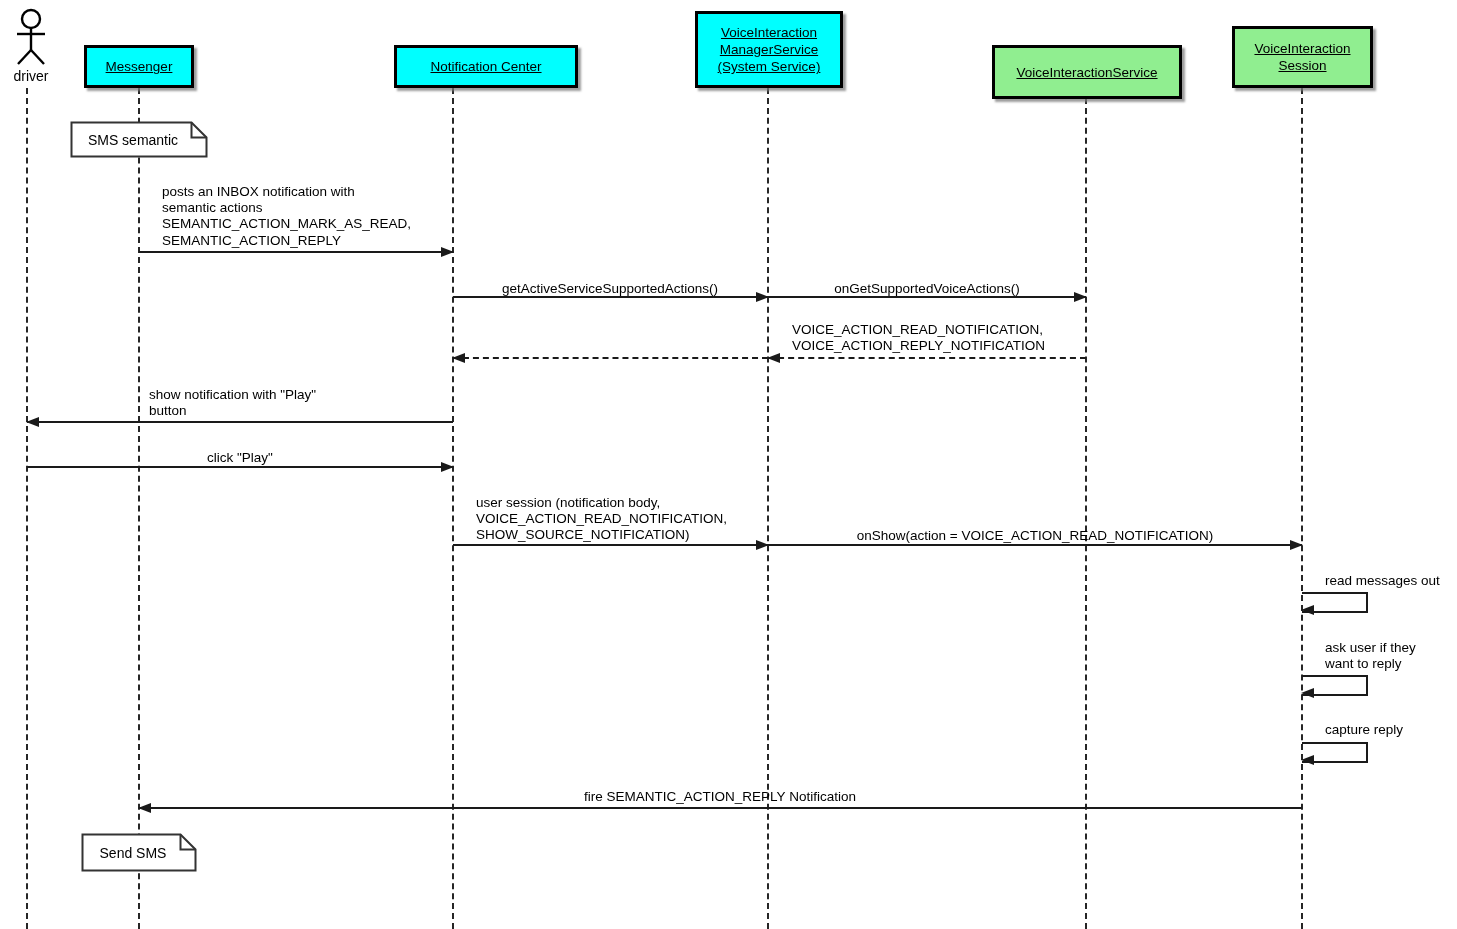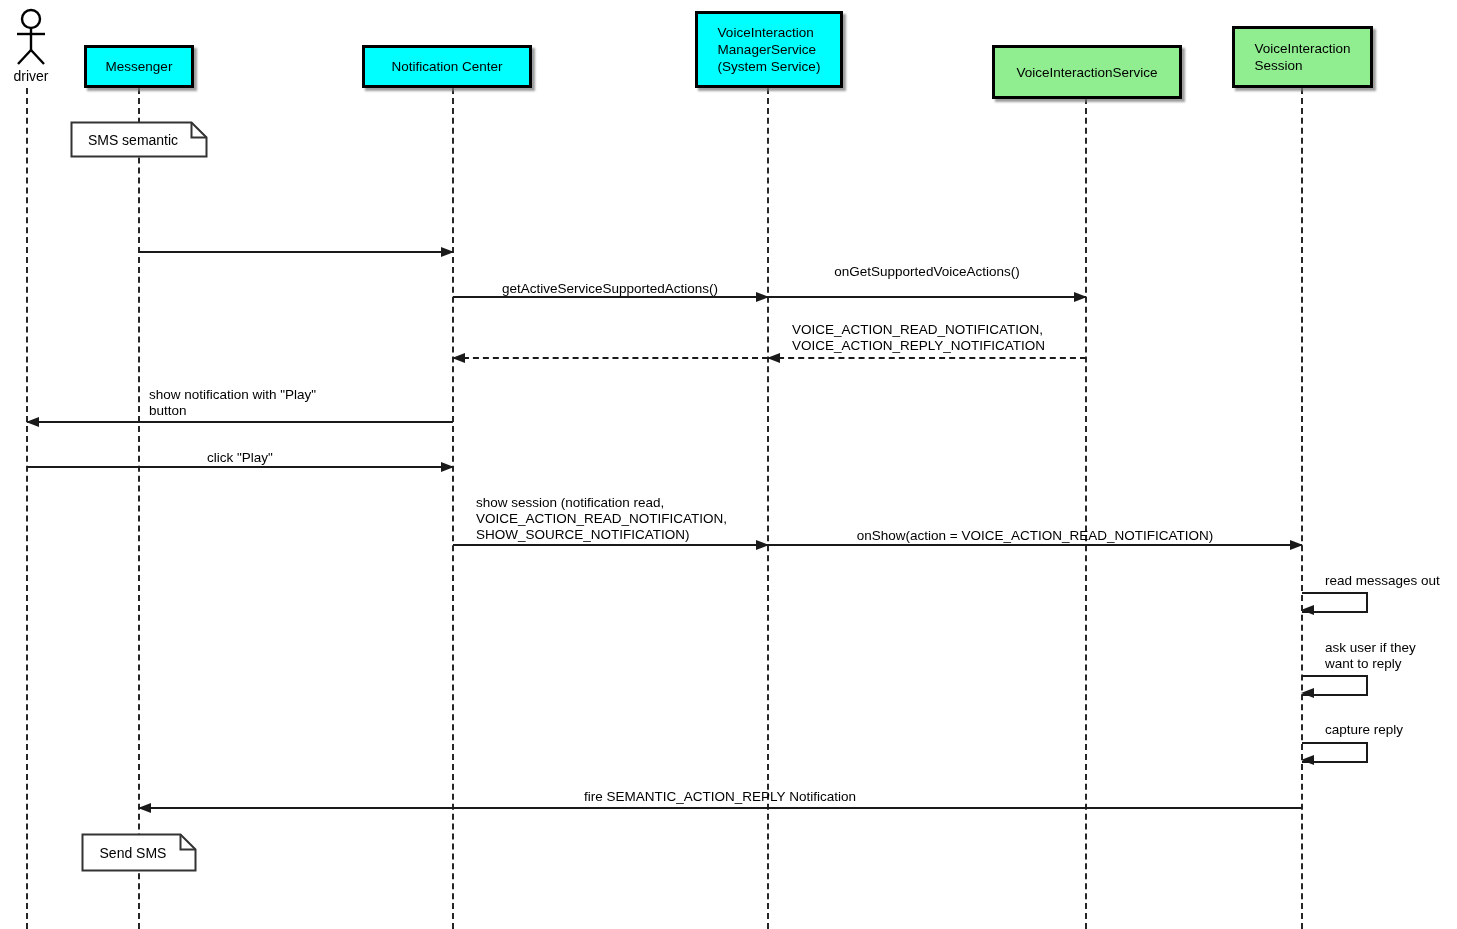--- a/index.html
+++ b/index.html
@@ -12,9 +12,10 @@
   
   .pbox{
     position:absolute;box-sizing:border-box;border:3px solid #000;
-    display:flex;align-items:center;justify-content:center;
+    display:flex;align-items:center;justify-content:center;text-align:center;
     font-size:13.5px;line-height:17px;white-space:pre-line;
     box-shadow:2.5px 2.5px 2px rgba(125,125,125,0.75);
+    text-decoration:underline;
   }
   .pbox.cyan{background:#00FFFF;}
   .pbox.green{background:#90EE90;}

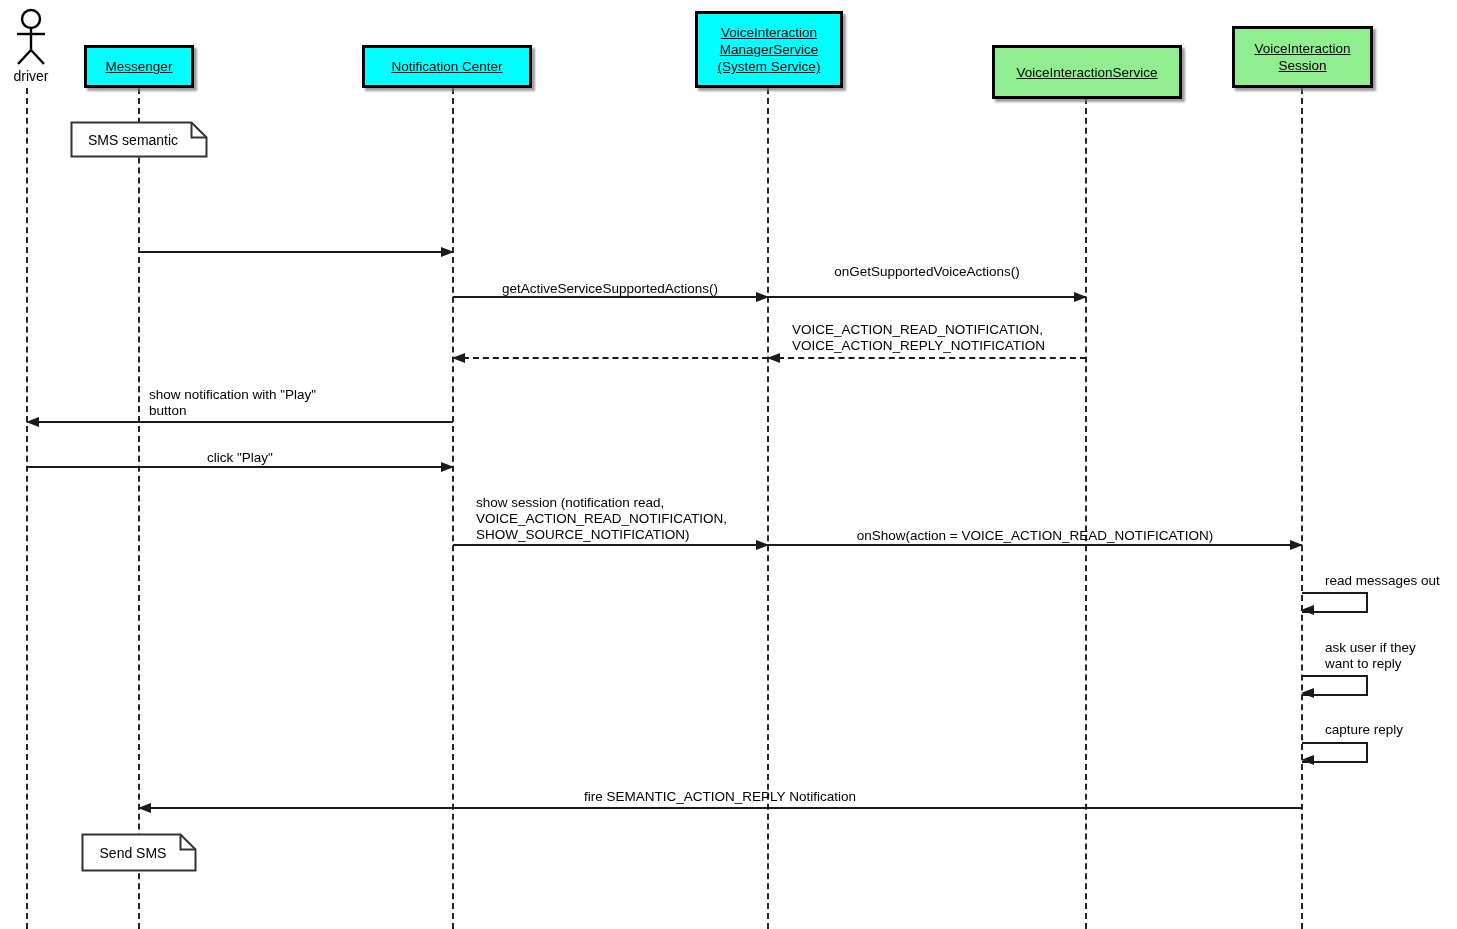--- a/index.html
+++ b/index.html
@@ -69,7 +69,7 @@
   </div>
 
   <div class="pbox cyan" style="left:84px;top:45px;width:110px;height:43px">Messenger</div>
-  <div class="pbox cyan" style="left:362px;top:45px;width:170px;height:43px">Notification Center</div>
+  <div class="pbox cyan" style="left:394px;top:45px;width:184px;height:43px">Notification Center</div>
   <div class="pbox cyan" style="left:695px;top:11px;width:148px;height:77px">VoiceInteraction
 ManagerService
 (System Service)</div>

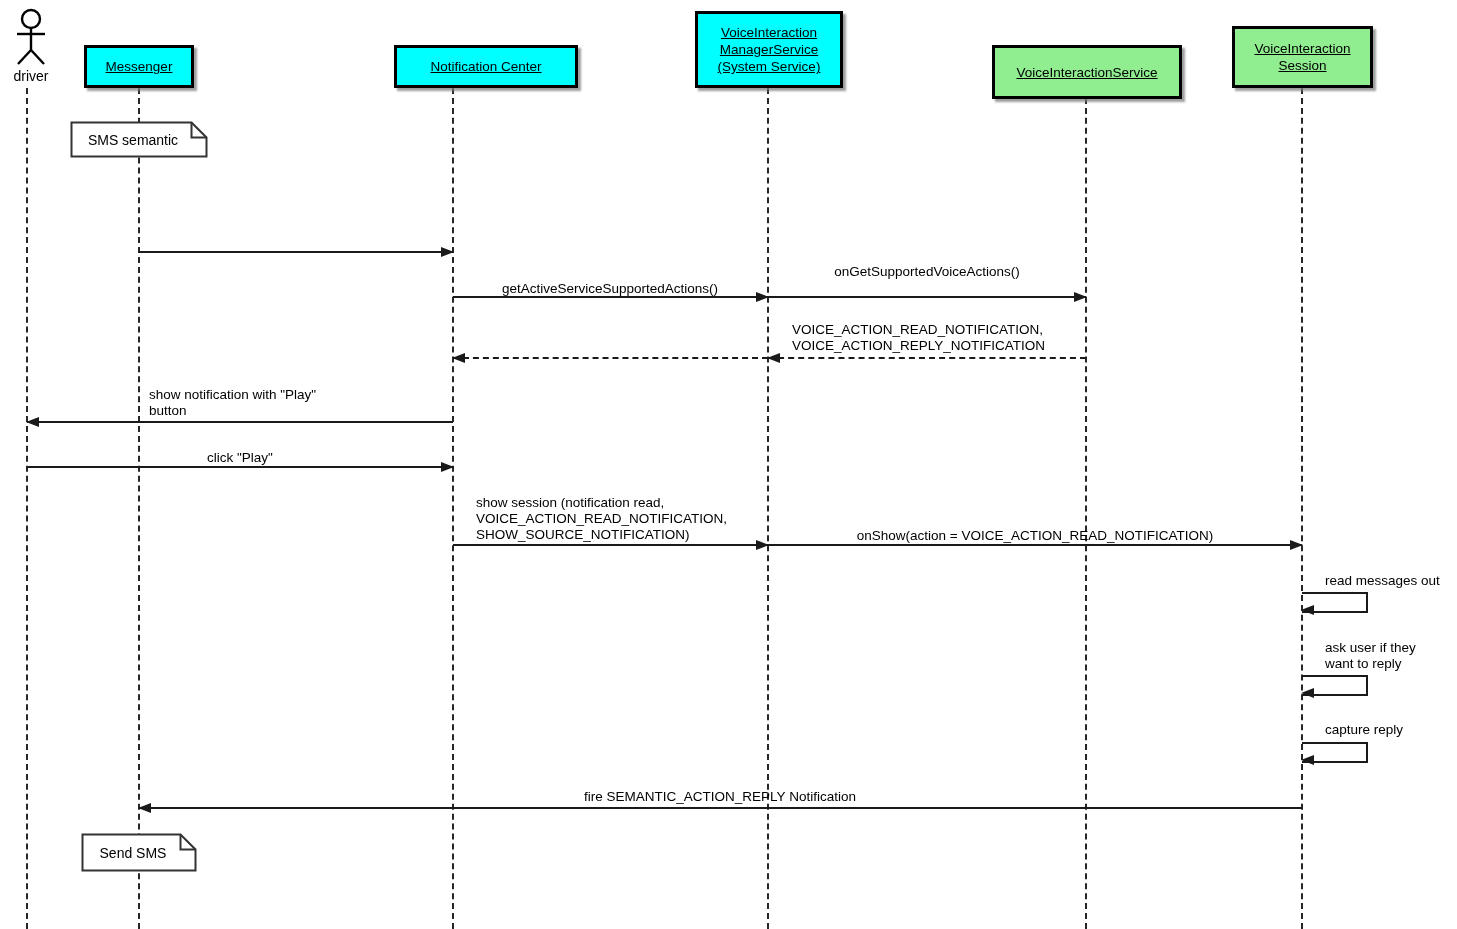--- a/index.html
+++ b/index.html
@@ -85,6 +85,10 @@
     <span>SMS semantic</span>
   </div>
 
+  <div class="mlabel" style="left:162px;top:184px">posts an INBOX notification with
+semantic actions
+SEMANTIC_ACTION_MARK_AS_READ,
+SEMANTIC_ACTION_REPLY</div>
   <div class="arrow" style="left:139px;top:251px;width:314px">
     <div class="head right"></div>
   </div>

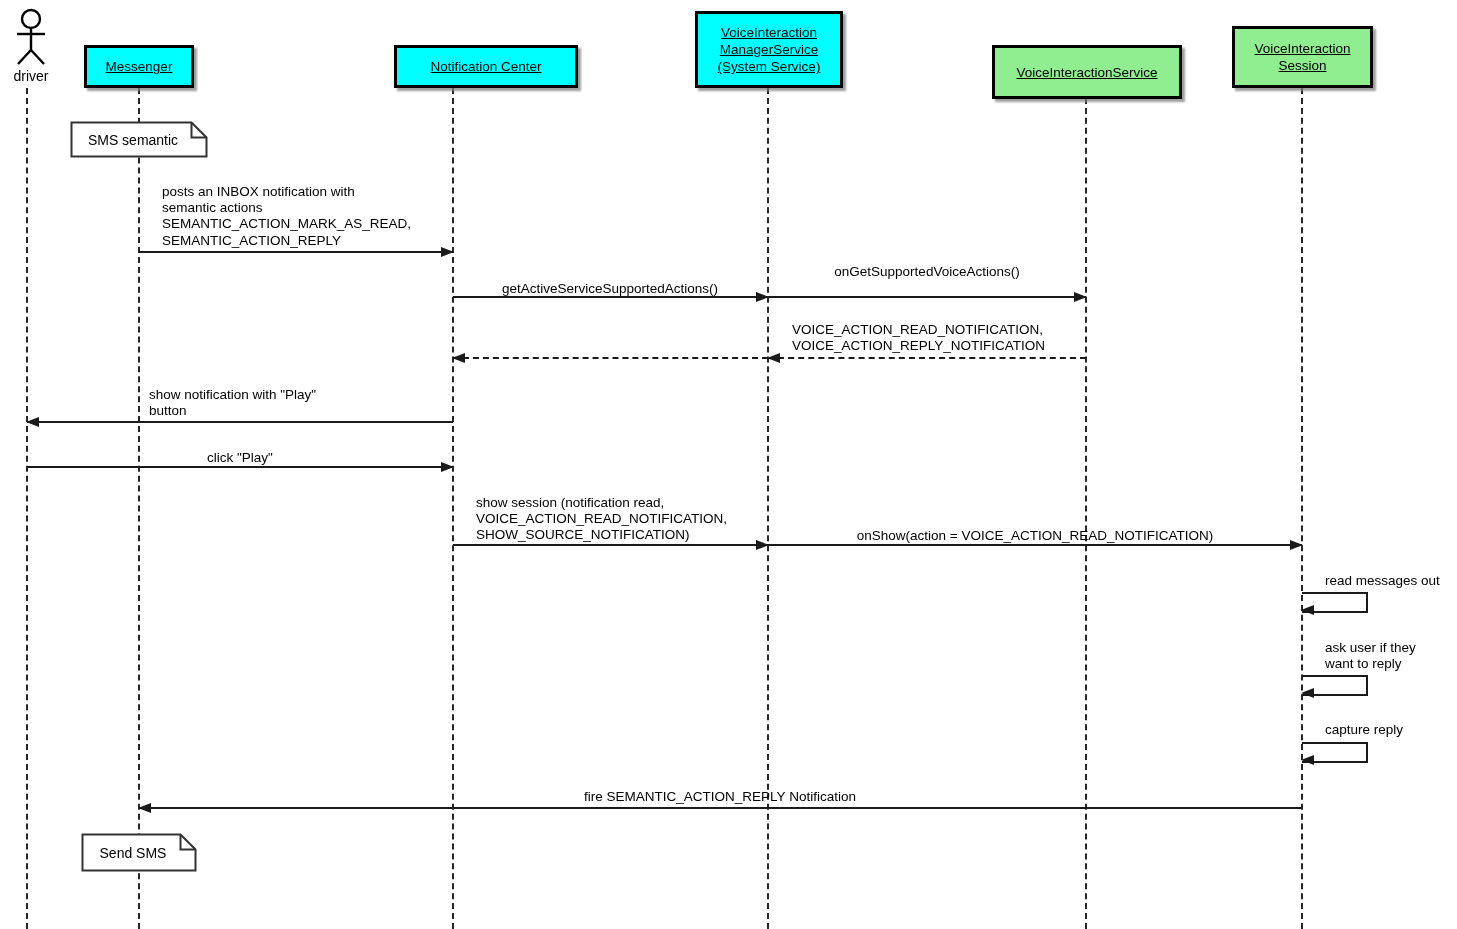--- a/index.html
+++ b/index.html
@@ -98,7 +98,7 @@
     <div class="head right"></div>
   </div>
 
-  <div class="mlabel center" style="left:927px;top:264px">onGetSupportedVoiceActions()</div>
+  <div class="mlabel center" style="left:927px;top:281px">onGetSupportedVoiceActions()</div>
   <div class="arrow" style="left:768px;top:296px;width:318px">
     <div class="head right"></div>
   </div>

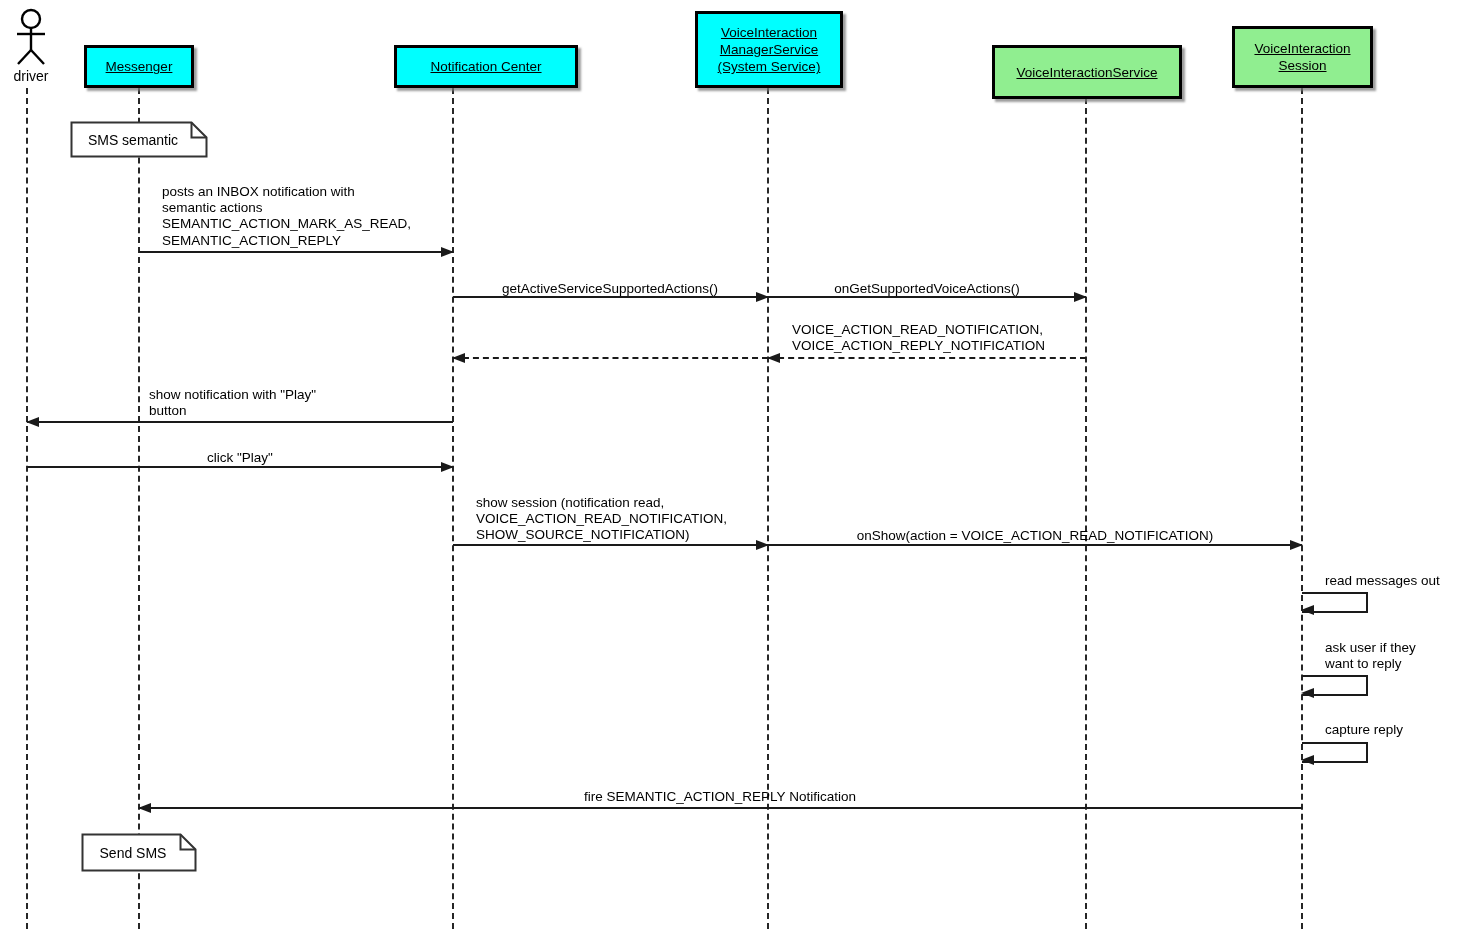--- a/index.html
+++ b/index.html
@@ -123,7 +123,7 @@
     <div class="head right"></div>
   </div>
 
-  <div class="mlabel" style="left:476px;top:495px">show session (notification read,
+  <div class="mlabel" style="left:476px;top:495px">user session (notification body,
 VOICE_ACTION_READ_NOTIFICATION,
 SHOW_SOURCE_NOTIFICATION)</div>
   <div class="arrow" style="left:453px;top:544px;width:315px">

